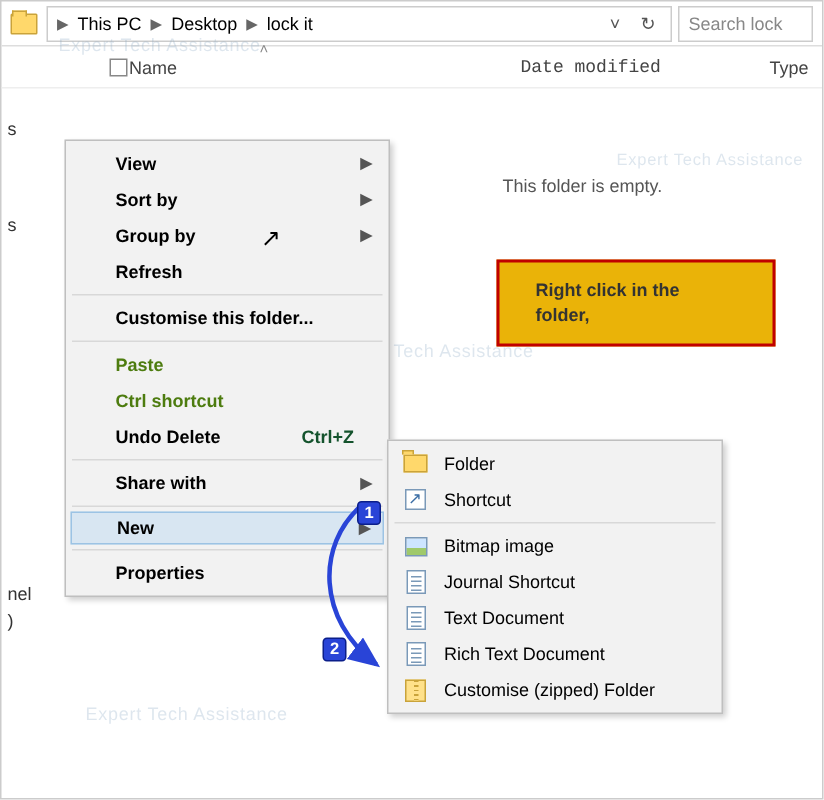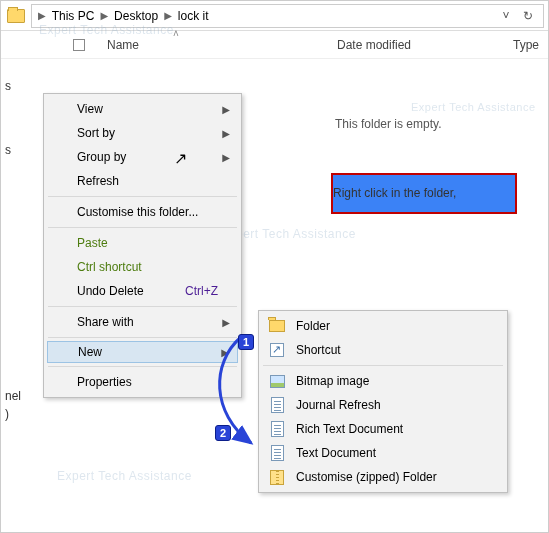--- a/index.html
+++ b/index.html
@@ -71,6 +71,7 @@
     <span class="navbtn">˅</span>
     <span class="navbtn">↻</span>
   </div>
+  <div class="search">Search lock</div>
 </div>
 
 <div class="headrow">

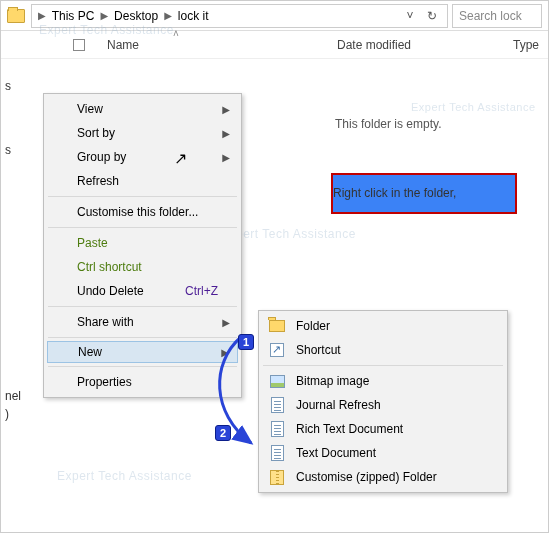--- a/index.html
+++ b/index.html
@@ -13,7 +13,7 @@
   .navbtn { width:22px; text-align:center; color:#555; cursor:default;}
   .search { width:90px; height:24px; border:1px solid #ccc; padding:0 6px; color:#888; margin-right:6px; display:flex; align-items:center;}
   .headrow { display:flex; align-items:center; height:28px; border-bottom:1px solid #eee; color:#444; position:relative;}
-  .col-name { margin-left:72px; display:flex; align-items:center; gap:22px;}
+  .col-name { margin-left:72px; display:flex; align-items:center; gap:1px;}
   .sortup { color:#888; font-size:10px;}
   .checkbox { width:12px; height:12px; border:1px solid #888;}
   .col-date { position:absolute; left:336px;}

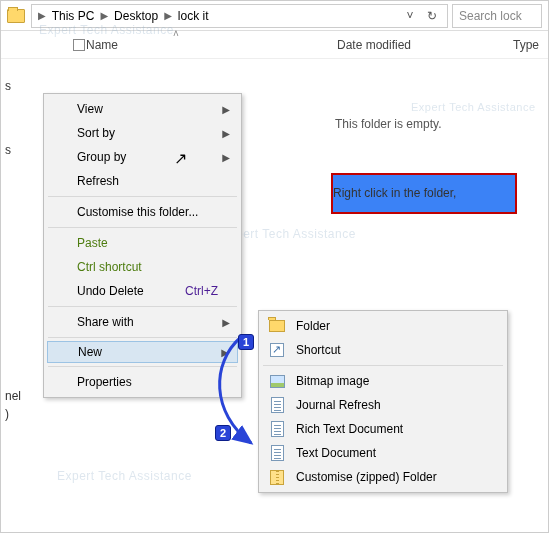--- a/index.html
+++ b/index.html
@@ -16,7 +16,7 @@
   .col-name { margin-left:72px; display:flex; align-items:center; gap:1px;}
   .sortup { color:#888; font-size:10px;}
   .checkbox { width:12px; height:12px; border:1px solid #888;}
-  .col-date { position:absolute; left:336px;}
+  .col-date { position:absolute; left:346px;font-family:Liberation Mono, monospace;}
   .col-type { position:absolute; left:480px;margin-left:32px;}
   .empty { position:absolute; left:334px; top:116px; color:#555;}
   .ctxmenu { position:absolute; background:#f2f2f2; border:1px solid #bfbfbf; box-shadow:2px 2px 4px rgba(0,0,0,.2); padding:3px; }

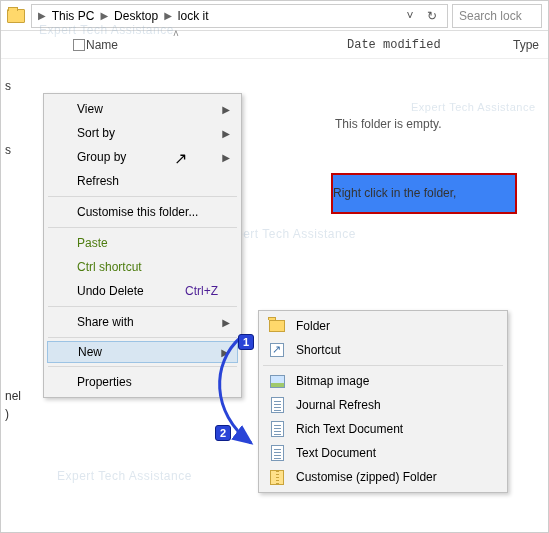--- a/index.html
+++ b/index.html
@@ -26,7 +26,7 @@
   .ctxmenu .item .shortcut { position:absolute; right:20px; color:#4c1d95;}
   .ctxmenu .sep { height:1px; background:#d8d8d8; margin:3px 1px;}
   .ctxmenu .item.highlight { background:#d8e6f2; border:1px solid #9cc3e4; height:22px;}
-  .menu1 { left:42px; top:92px; width:199px;}
+  .menu1 { left:42px; top:92px; width:217px;font-weight:bold;}
   .menu2 { left:257px; top:309px; width:250px;}
   .menu2 .item { padding-left:34px; padding-right:14px;}
   .iconcell { position:absolute; left:6px; width:18px; height:18px; display:flex; align-items:center; justify-content:center;}

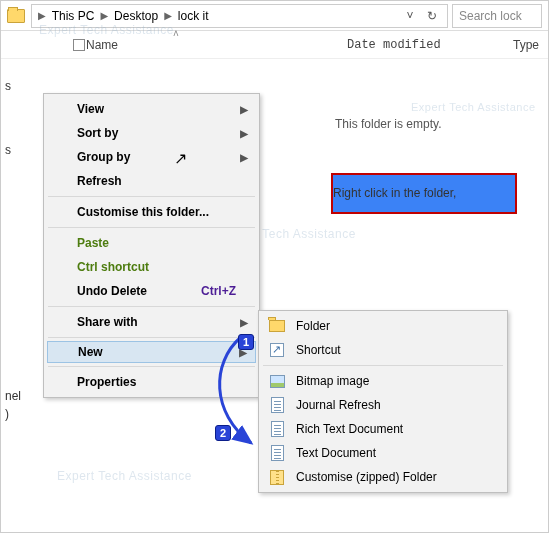--- a/index.html
+++ b/index.html
@@ -43,7 +43,7 @@
   .badge { position:absolute; width:16px; height:16px; background:#2944d7; color:#fff; border:1px solid #0b1e8a; border-radius:3px; display:flex; align-items:center; justify-content:center; font-weight:bold; font-size:11px;}
   .badge1 { left:237px; top:333px;}
   .badge2 { left:214px; top:424px;}
-  .tip { position:absolute; left:330px; top:172px; width:186px; background:#3b82f6; border:2px solid #c00000; padding:10px 0; font-weight:normal; color:#333; font-size:12px; line-height:1.4;}
+  .tip { position:absolute; left:330px; top:172px; width:186px; background:#eab308; border:2px solid #c00000; padding:10px 24px; font-weight:bold; color:#333; font-size:12px; line-height:1.4;}
   .cursor { position:absolute; left:173px; top:148px; font-size:16px; color:#000; transform:scaleX(-1);}
   .wm { position:absolute; color:#8aa9c4; opacity:.28; font-weight:normal; letter-spacing:.5px; pointer-events:none;}
   svg.arrowline{position:absolute;left:190px;top:322px;overflow:visible;pointer-events:none;}

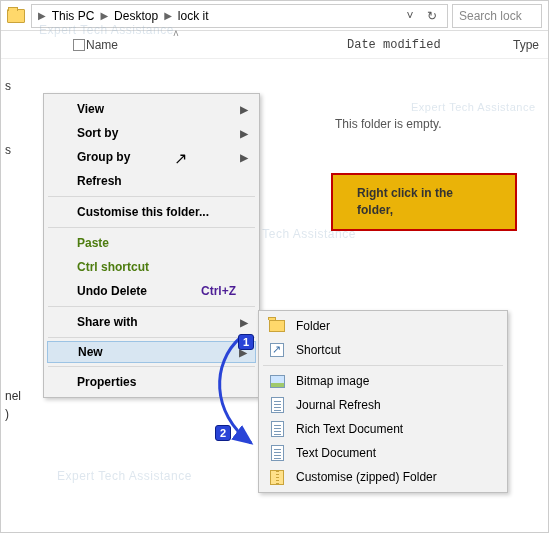--- a/index.html
+++ b/index.html
@@ -23,7 +23,7 @@
   .ctxmenu .item { display:flex; align-items:center; height:24px; padding:0 30px 0 30px; position:relative; white-space:nowrap;}
   .ctxmenu .item.disabled { color:#4d7c0f;}
   .ctxmenu .item .arrow { position:absolute; right:8px; font-size:10px; color:#555;}
-  .ctxmenu .item .shortcut { position:absolute; right:20px; color:#4c1d95;}
+  .ctxmenu .item .shortcut { position:absolute; right:20px; color:#14532d;}
   .ctxmenu .sep { height:1px; background:#d8d8d8; margin:3px 1px;}
   .ctxmenu .item.highlight { background:#d8e6f2; border:1px solid #9cc3e4; height:22px;}
   .menu1 { left:42px; top:92px; width:217px;font-weight:bold;}

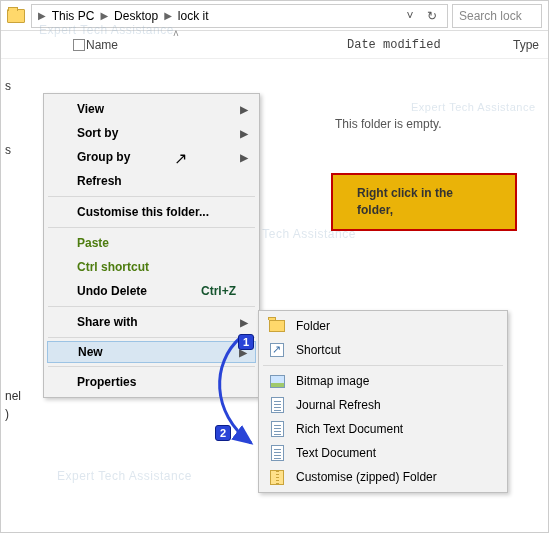--- a/index.html
+++ b/index.html
@@ -27,7 +27,7 @@
   .ctxmenu .sep { height:1px; background:#d8d8d8; margin:3px 1px;}
   .ctxmenu .item.highlight { background:#d8e6f2; border:1px solid #9cc3e4; height:22px;}
   .menu1 { left:42px; top:92px; width:217px;font-weight:bold;}
-  .menu2 { left:257px; top:309px; width:250px;}
+  .menu2 { left:257px; top:292px; width:224px;}
   .menu2 .item { padding-left:34px; padding-right:14px;}
   .iconcell { position:absolute; left:6px; width:18px; height:18px; display:flex; align-items:center; justify-content:center;}
   .ic-folder { width:16px; height:12px; background:#ffd86b; border:1px solid #caa33a;}

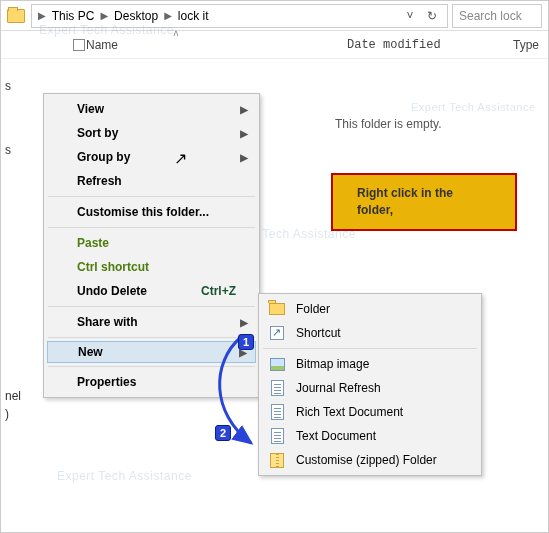--- a/index.html
+++ b/index.html
@@ -164,7 +164,7 @@
       <span class="iconcell">
         <span class="ic-page"></span>
       </span>
-      <span>Journal Refresh</span>
+      <span>Journal Shortcut</span>
     </div>
   <div class="item">
       <span class="iconcell">

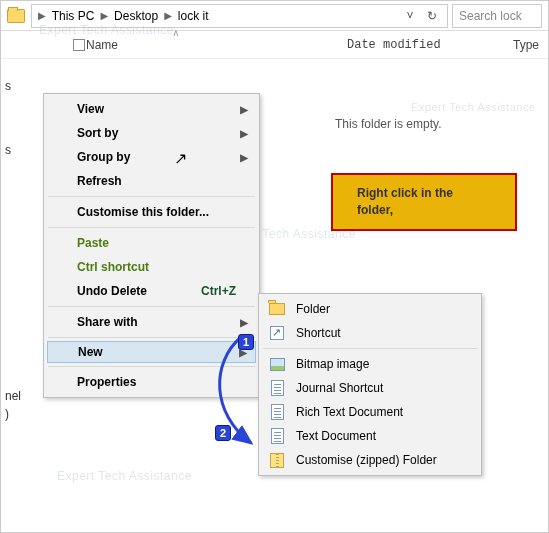--- a/index.html
+++ b/index.html
@@ -170,13 +170,13 @@
       <span class="iconcell">
         <span class="ic-page"></span>
       </span>
+      <span>Text Document</span>
+    </div>
+  <div class="item">
+      <span class="iconcell">
+        <span class="ic-page"></span>
+      </span>
       <span>Rich Text Document</span>
-    </div>
-  <div class="item">
-      <span class="iconcell">
-        <span class="ic-page"></span>
-      </span>
-      <span>Text Document</span>
     </div>
   <div class="item">
       <span class="iconcell">

